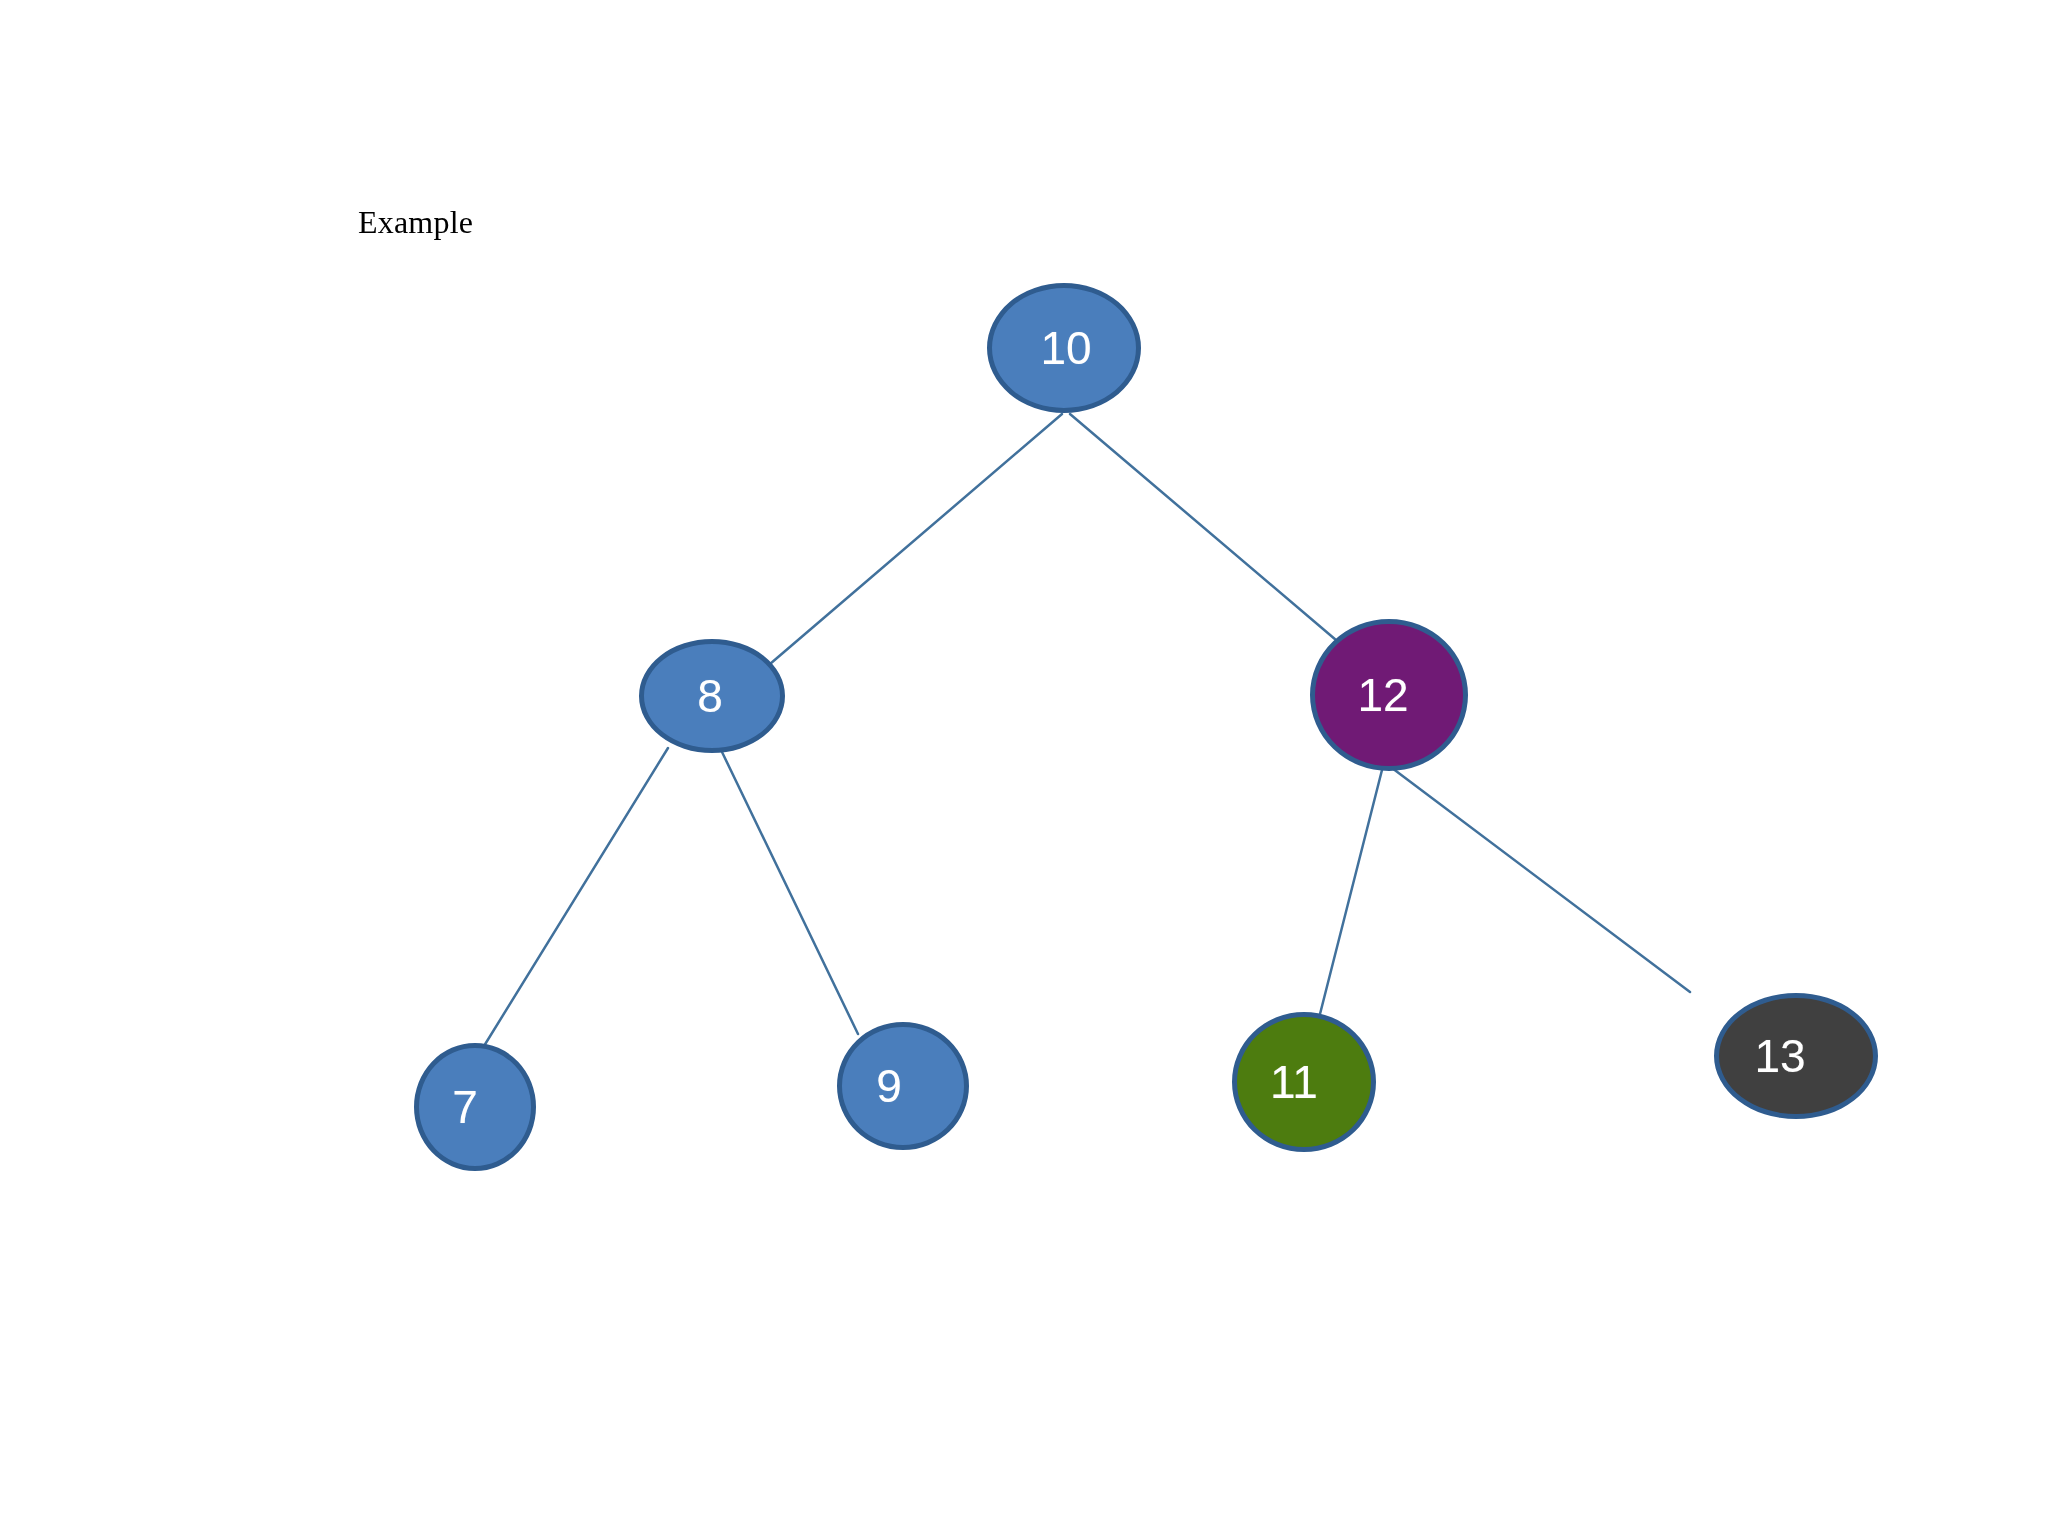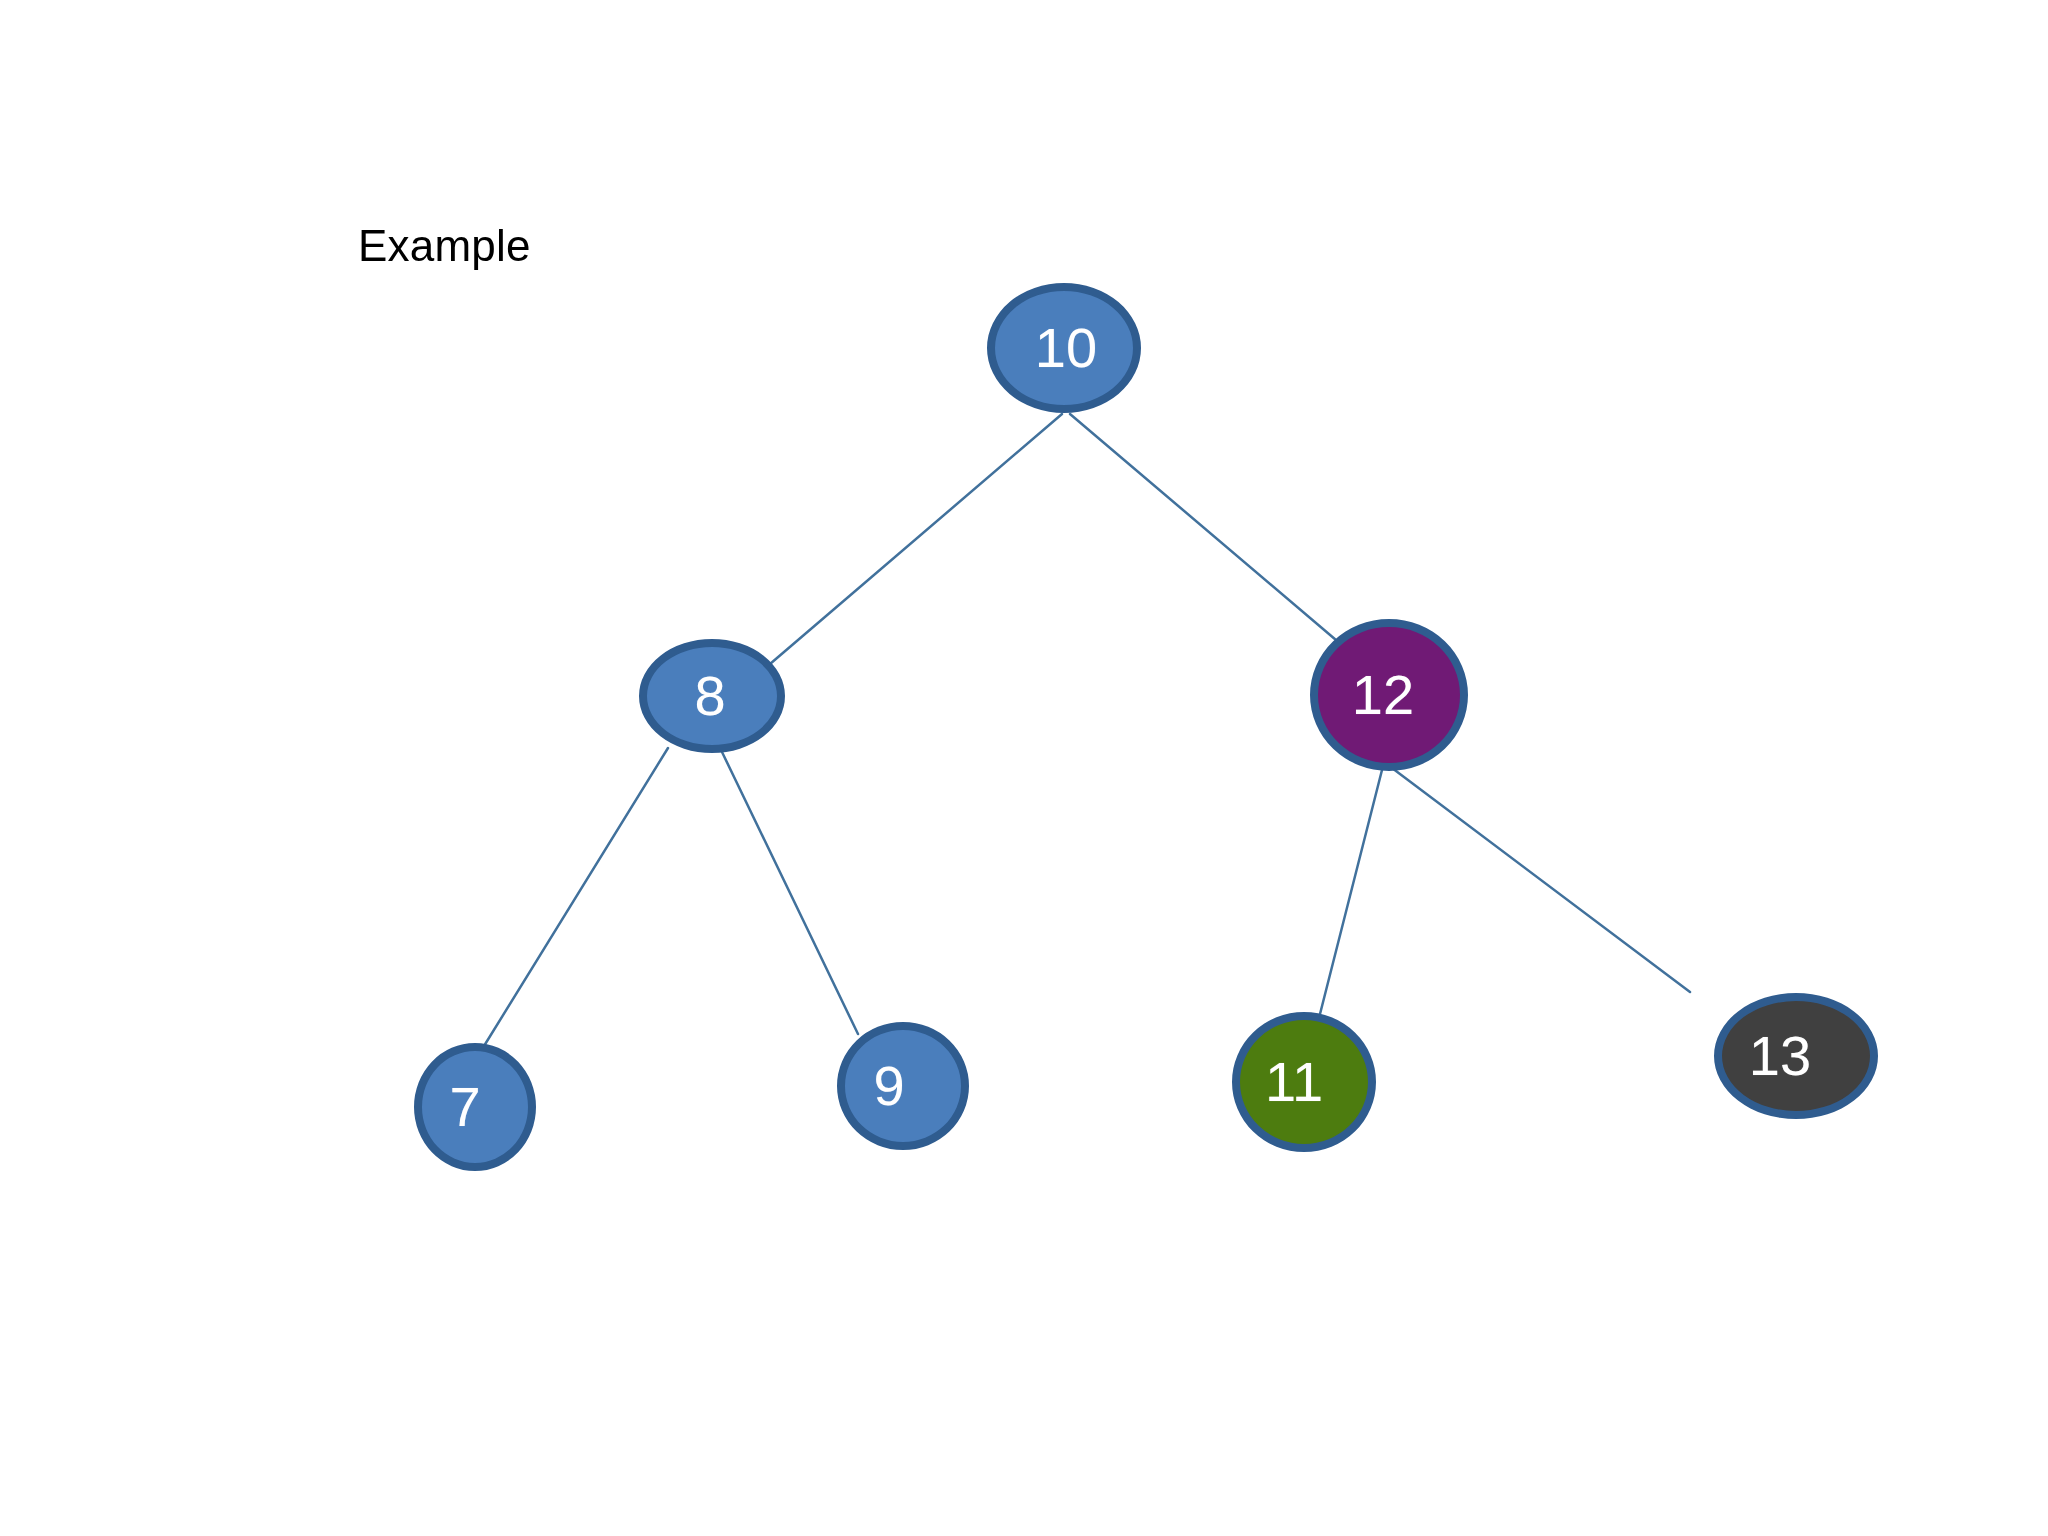--- a/index.html
+++ b/index.html
@@ -19,9 +19,9 @@
   #slide-title {
     position: absolute;
     left: 358px;
-    top: 220px;
-    font-family: Liberation Sans, sans-serif;
-    font-size: 44px;
+    top: 196px;
+    font-family: Liberation Serif, serif;
+    font-size: 32px;
     line-height: 52px;
     color: #000000;
     letter-spacing: 0.2px;

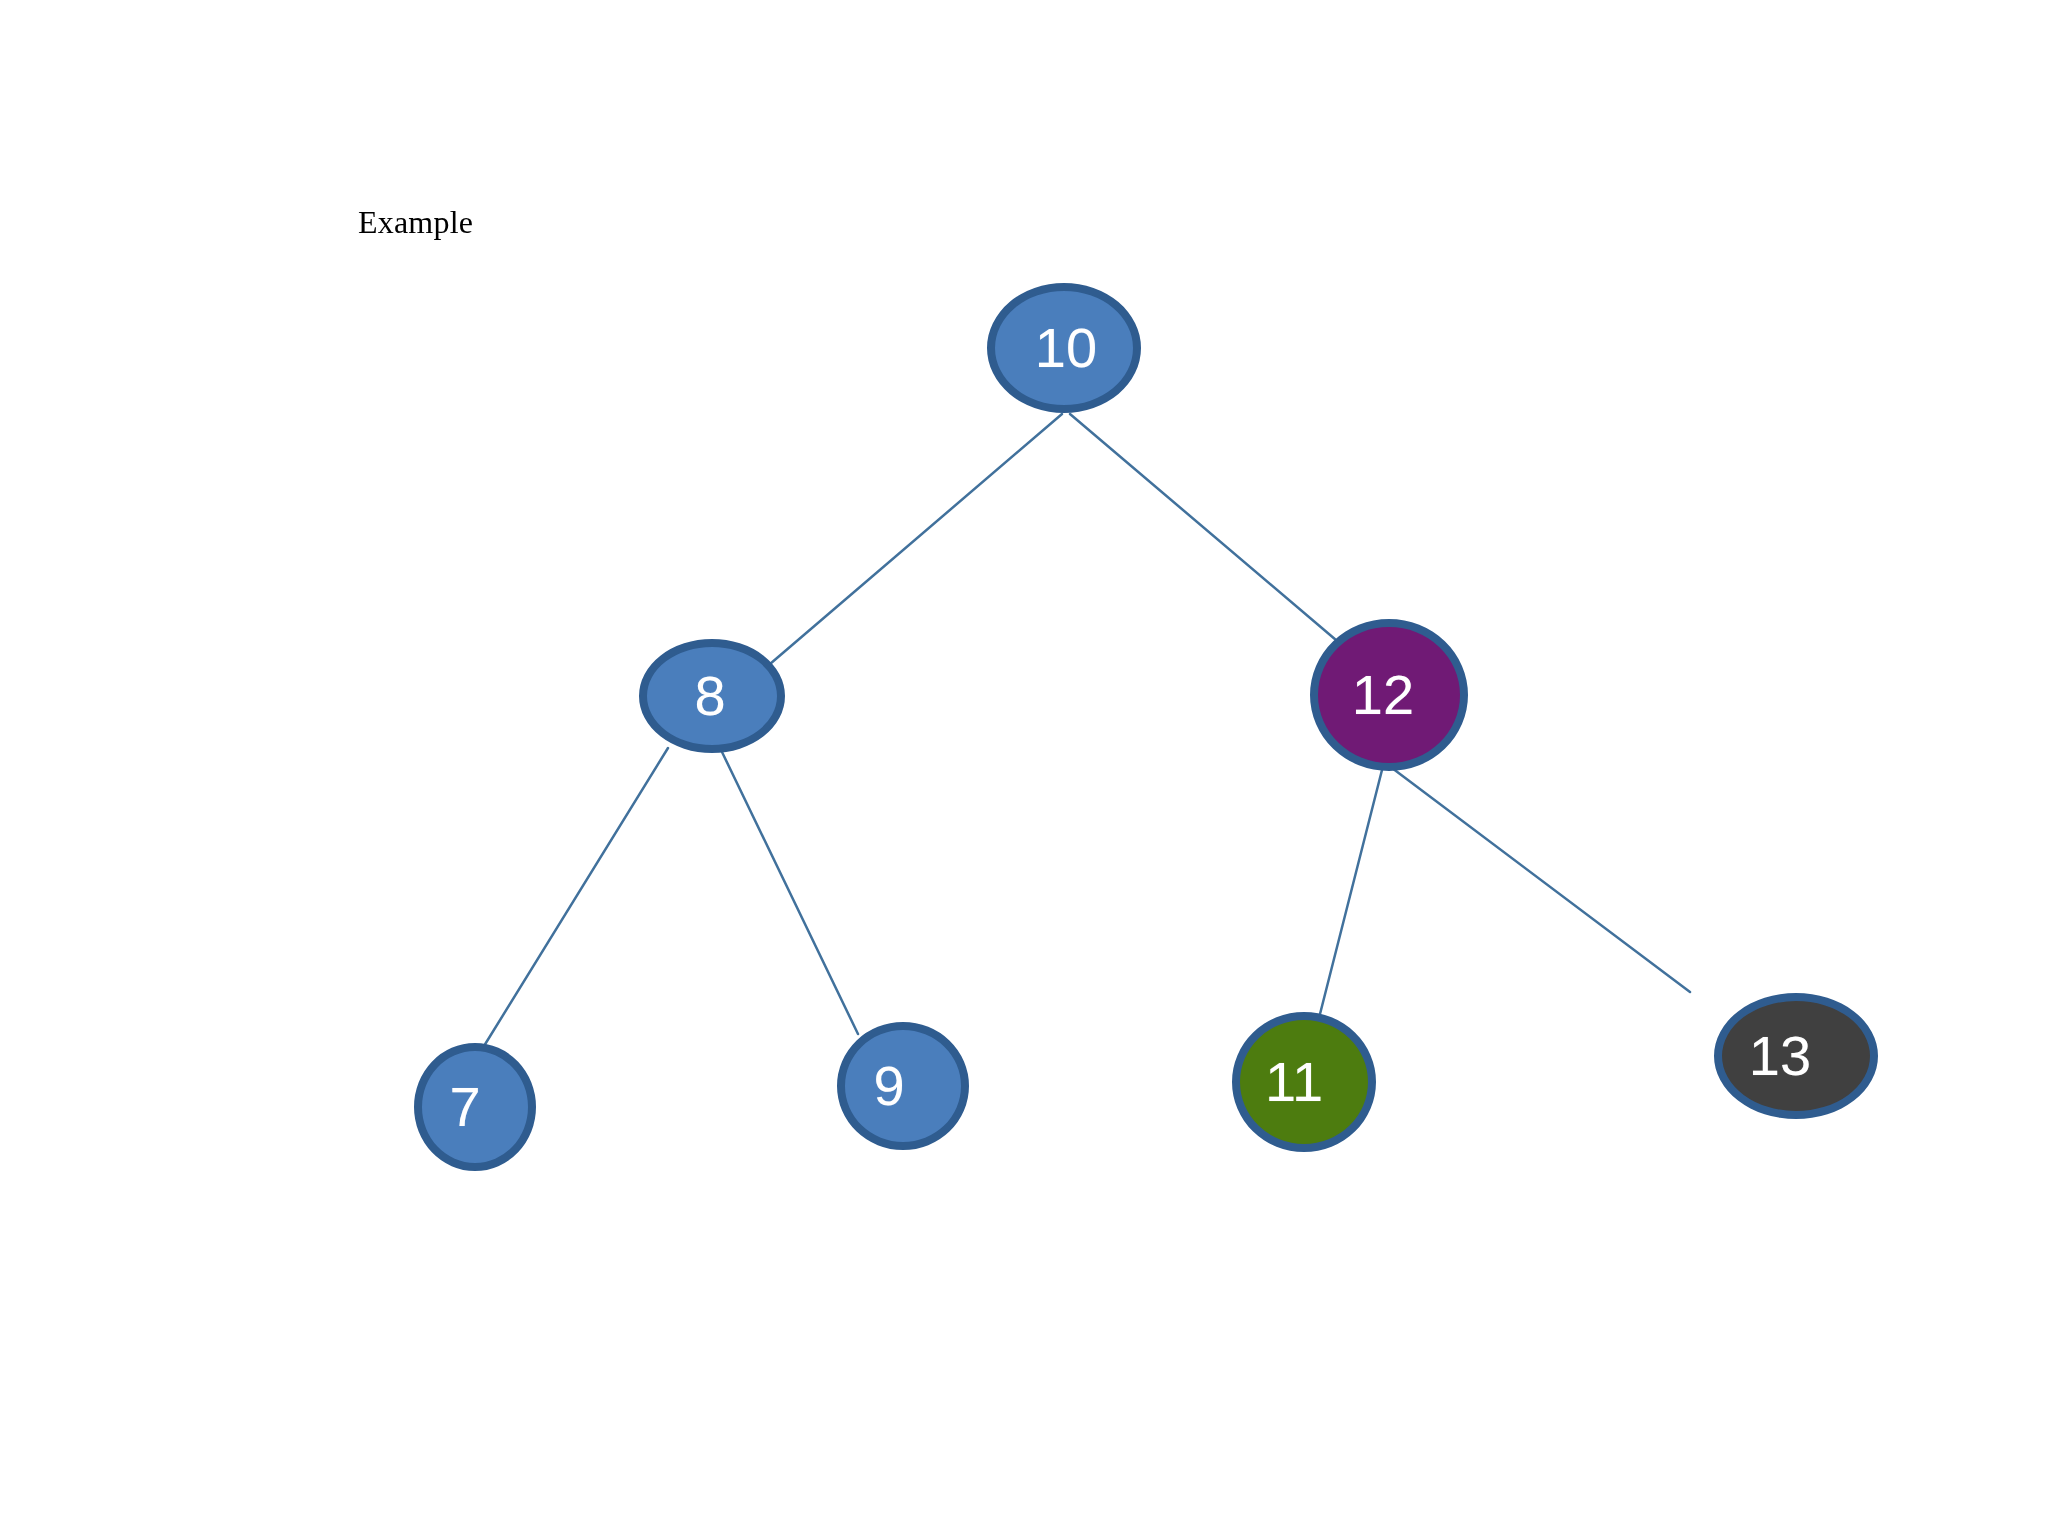--- a/index.html
+++ b/index.html
@@ -46,13 +46,13 @@
     box-sizing: border-box;
     border-radius: 50%;
     background: #4A7EBC;
-    border: 8px solid #701a75;
+    border: 5px solid #701a75;
     display: flex;
     align-items: center;
     justify-content: center;
     color: #FFFFFF;
     font-family: "Liberation Sans", sans-serif;
-    font-size: 56px;
+    font-size: 46px;
     line-height: 1;
     font-weight: 400;
     user-select: none;

